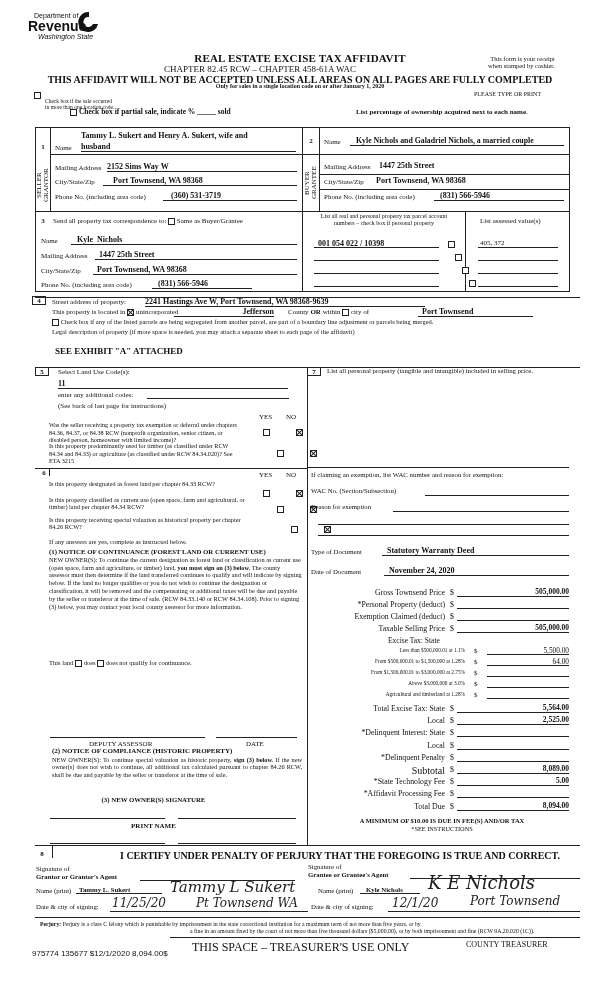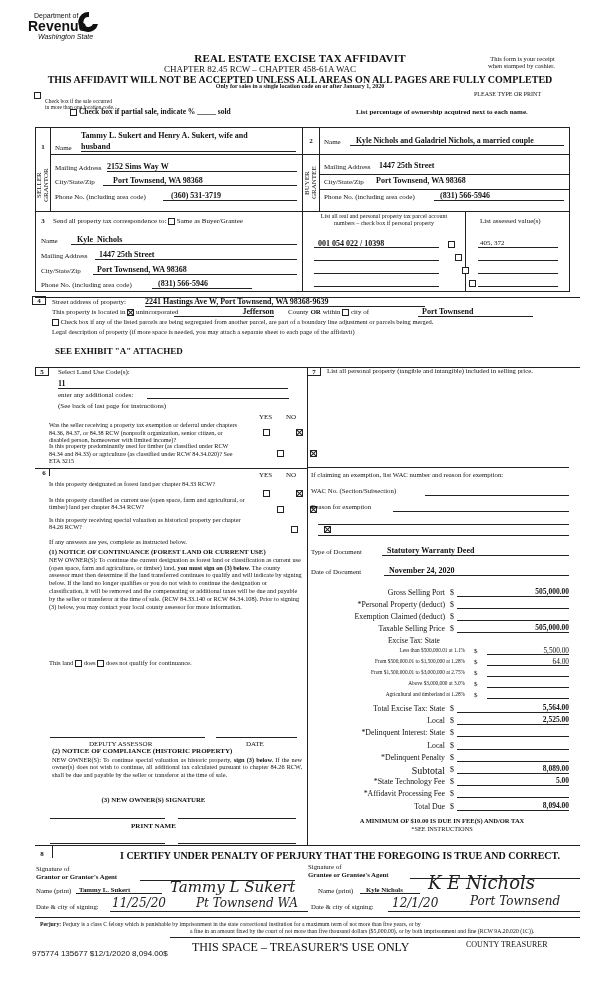--- a/index.html
+++ b/index.html
@@ -217,7 +217,7 @@
 <div class="abs fill ul" style="left:384px;top:566px;width:185px;padding-left:5px;">November 24, 2020</div>
 
 <div id="tax-lines">
-    <div class="abs right" style="left:310px;width:135px;top:588px;font-size:7.8px;">Gross Selling Port</div>
+    <div class="abs right" style="left:310px;width:135px;top:588px;font-size:7.8px;">Gross Townsend Price</div>
     <div class="abs" style="left:450px;top:588px;font-size:7.8px;">$</div>
     <div class="abs fill ul right" style="left:457px;top:587px;width:112px;height:10px;font-size:7.5px;">505,000.00</div>
     <div class="abs right" style="left:310px;width:135px;top:600px;font-size:7.8px;">*Personal Property (deduct)</div>

